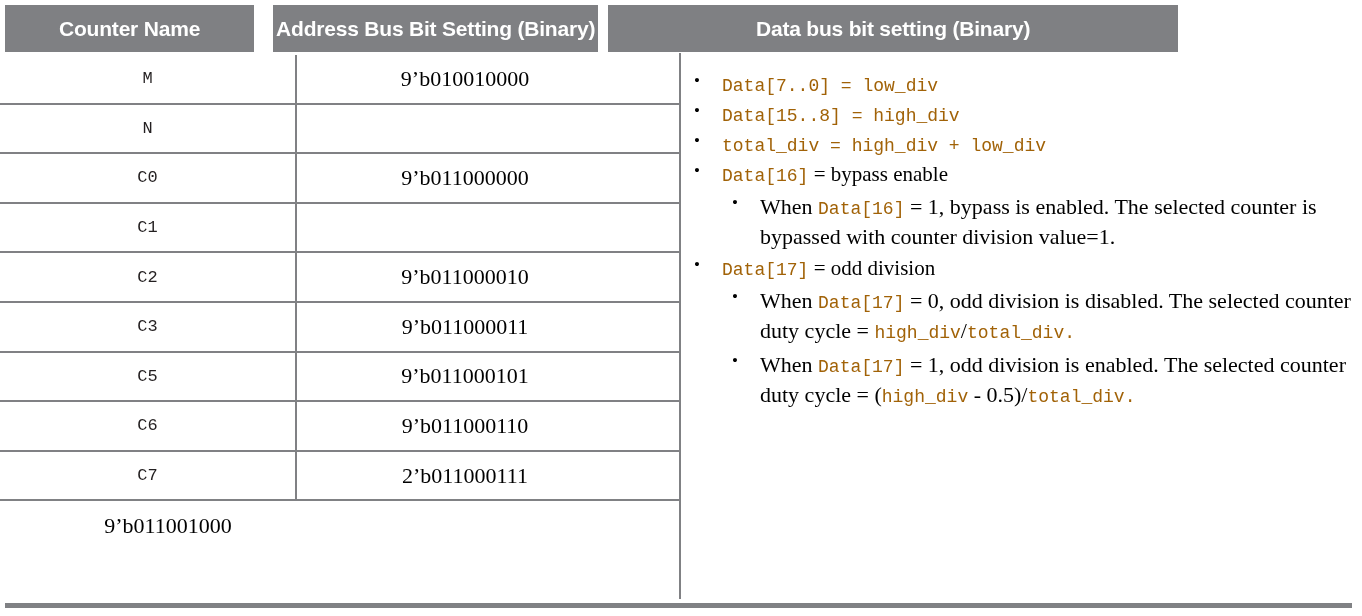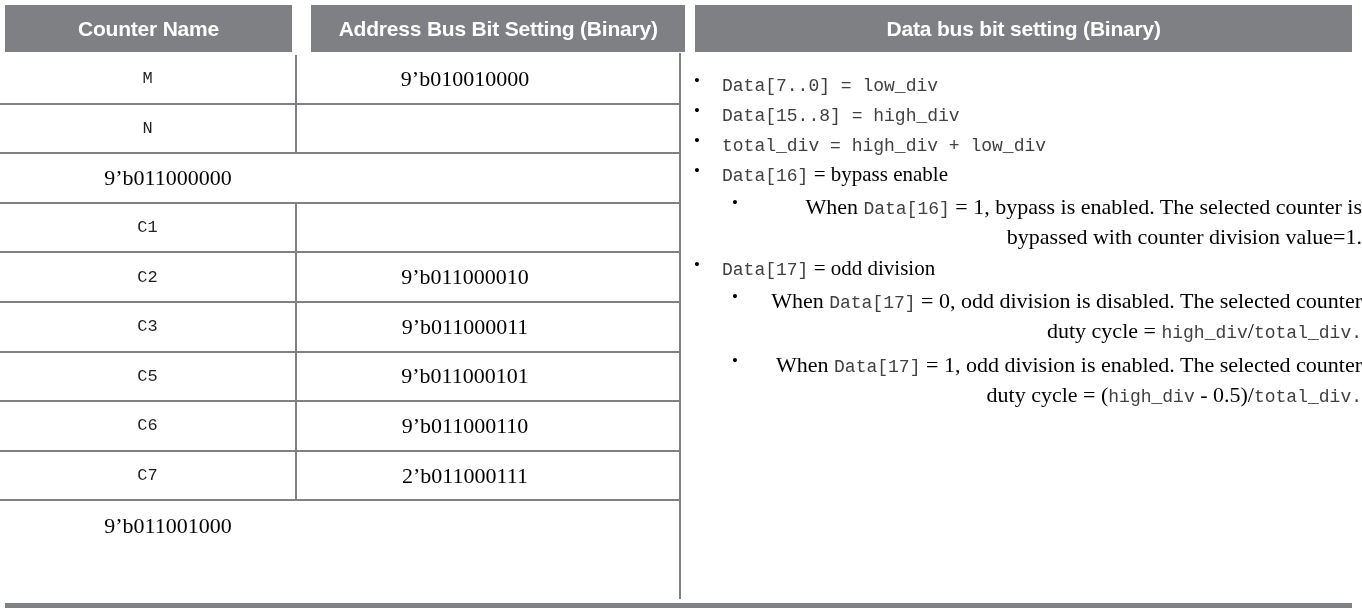--- a/index.html
+++ b/index.html
@@ -27,7 +27,7 @@
     position: absolute;
     top: 5px;
     left: 5px;
-    width: 1347px;
+    width: 1173px;
     height: 47px;
     display: flex;
   }

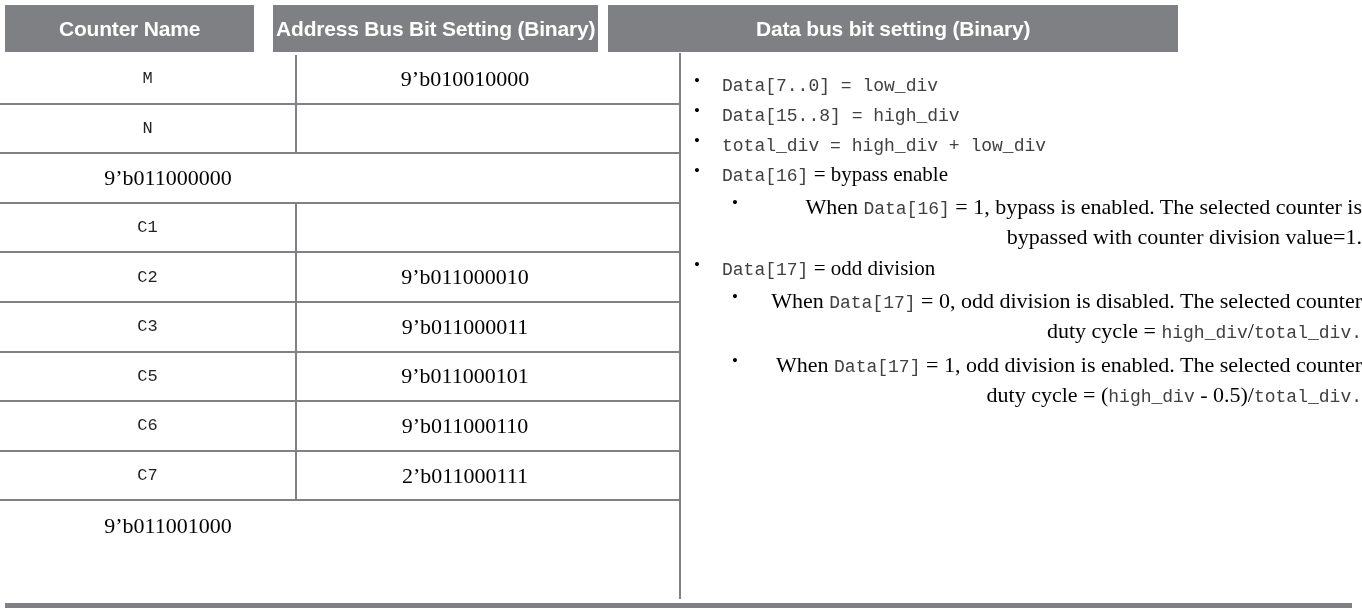--- a/index.html
+++ b/index.html
@@ -157,7 +157,7 @@
   .code {
     font-family: "Liberation Mono", monospace;
     font-size: 18px;
-    color: #404040;
+    color: #a16207;
   }
   .lvl2 .code { font-size: 18px; }
   .txt { font-family: "Liberation Serif", serif; }

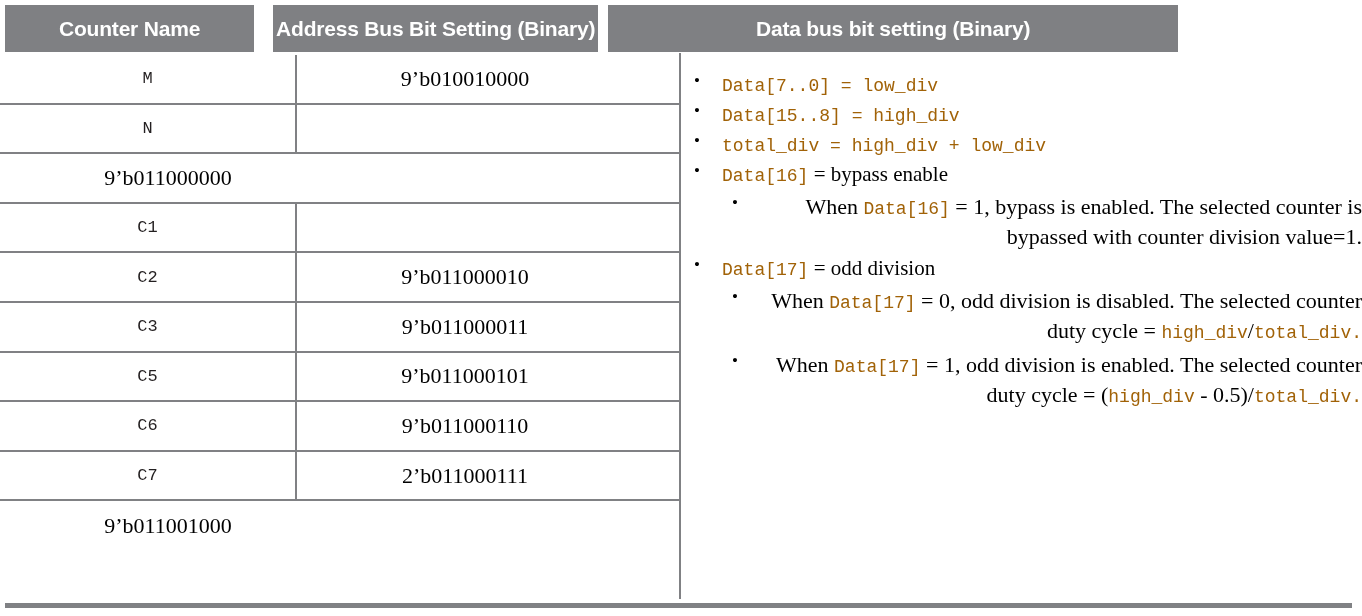--- a/index.html
+++ b/index.html
@@ -194,6 +194,7 @@
         <div class="cell cell-counter">N</div>
       </div>
       <div class="row">
+        <div class="cell cell-counter">C0</div>
         <div class="cell cell-addr">9’b011000000</div>
       </div>
       <div class="row">

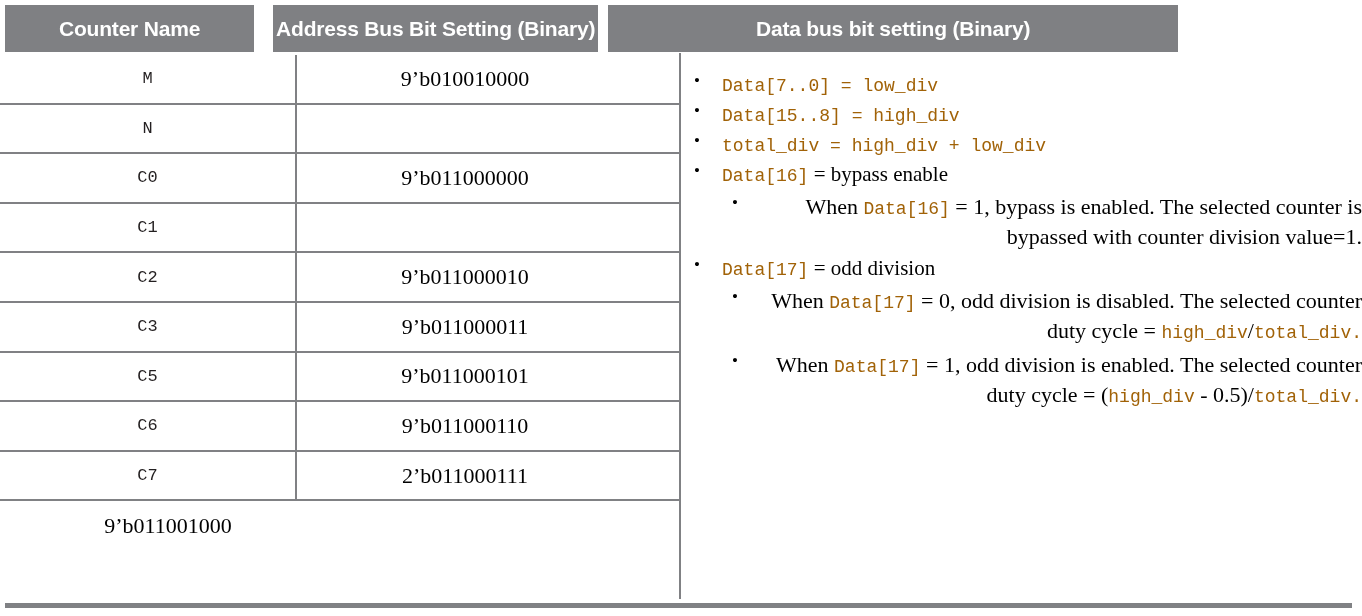--- a/index.html
+++ b/index.html
@@ -143,7 +143,6 @@
     margin: 0 0 4px 0;
     font-size: 22px;
     line-height: 1.33;
-    text-align: right;
   }
   ul.lvl2 > li::before {
     content: "\2022";

